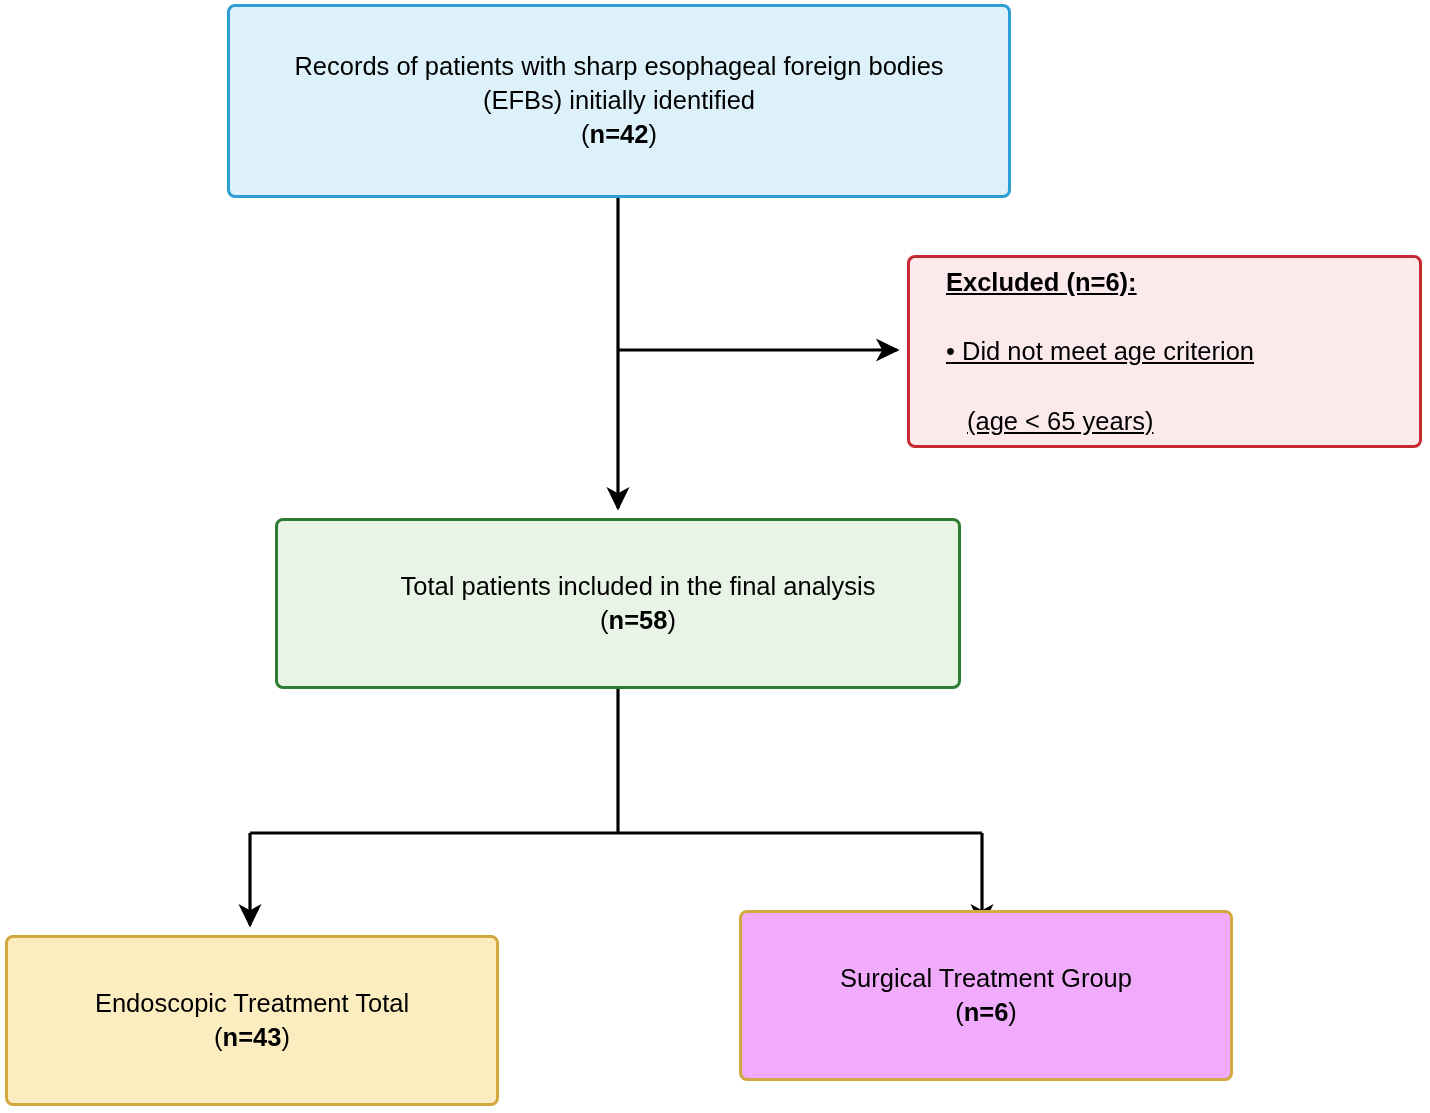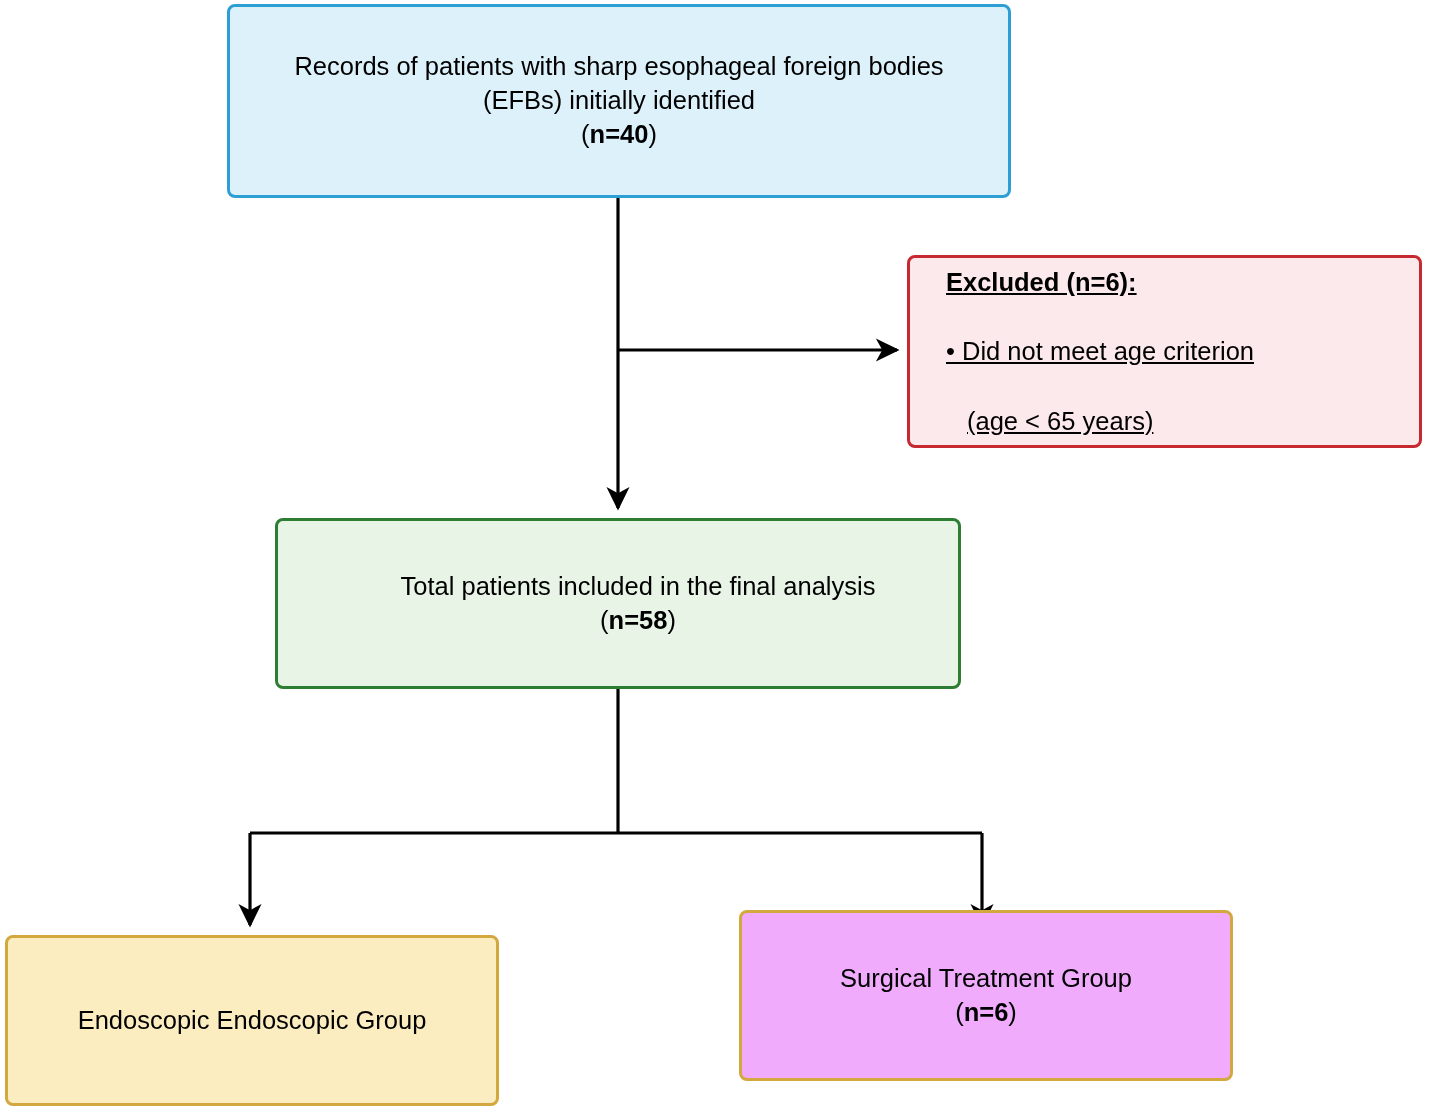--- a/index.html
+++ b/index.html
@@ -147,7 +147,7 @@
   <div class="node" id="node-initial-records">
     <div class="node-text center-text">Records of patients with sharp esophageal foreign bodies
 (EFBs) initially identified</div>
-    <div class="node-count"><span>(</span><b>n=40</b><span>)</span></div>
+    <div class="node-count"><span>(</span><b>n=42</b><span>)</span></div>
   </div>
 
   <div class="node" id="node-excluded">

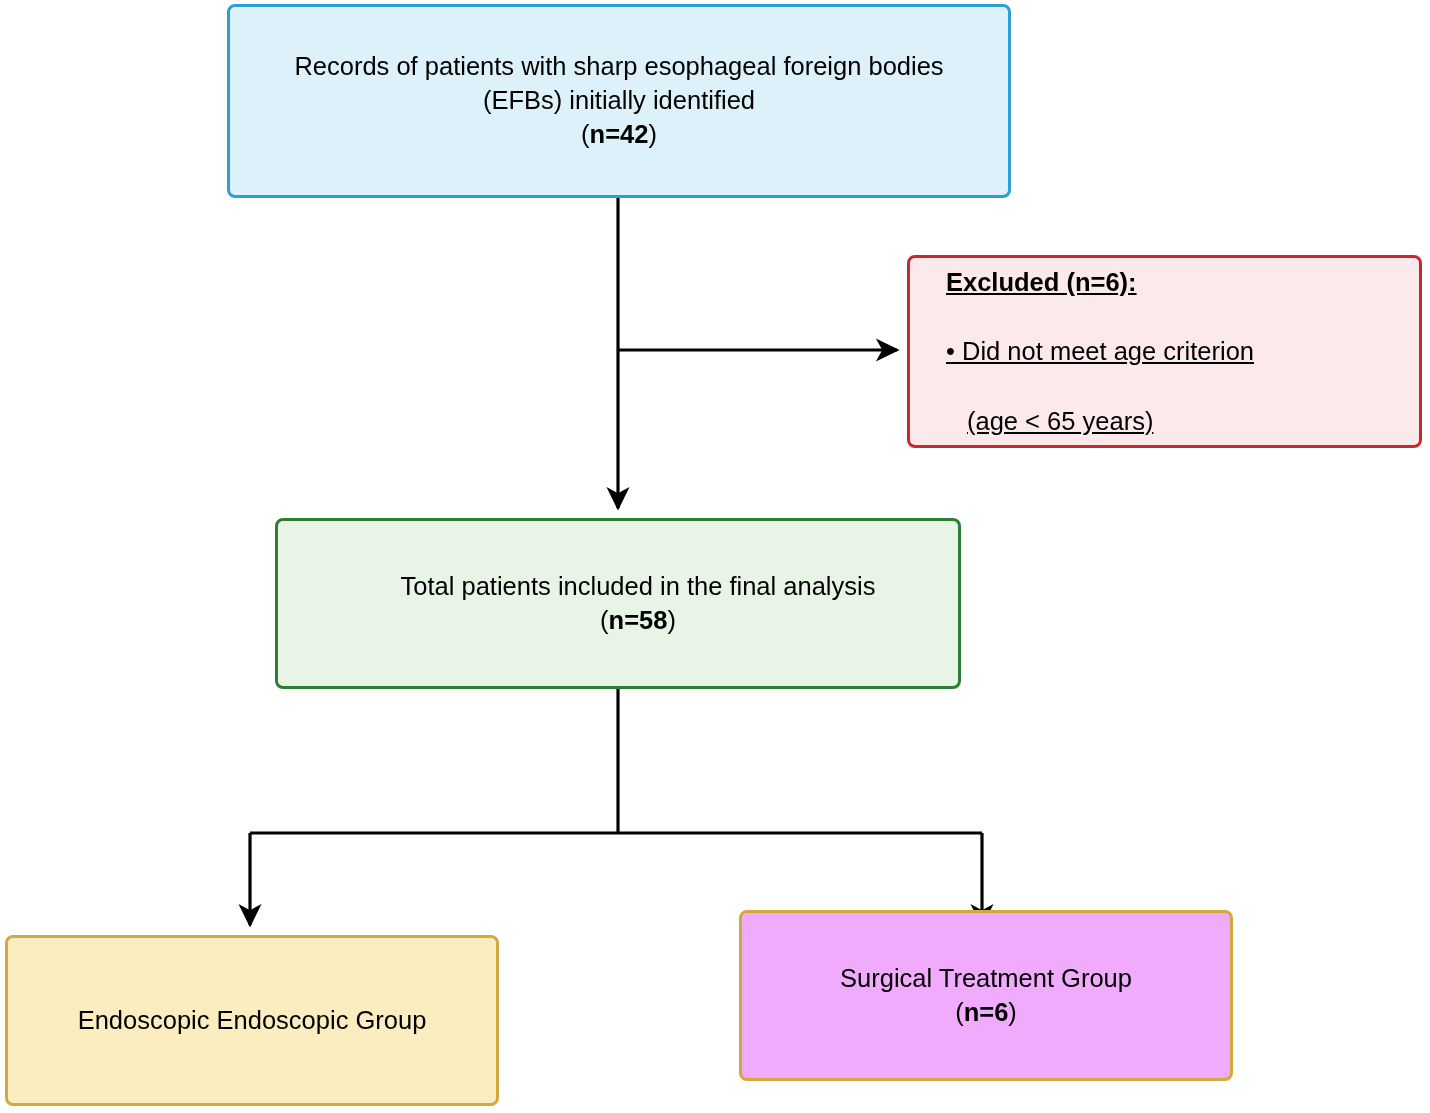--- a/index.html
+++ b/index.html
@@ -164,7 +164,7 @@
   </div>
 
   <div class="node" id="node-endoscopic-group">
-    <div class="node-text center-text">Endoscopic Endoscopic Group</div>
+    <div class="node-text center-text">Endoscopic Treatment Total</div>
   </div>
 
   <div class="node" id="node-surgical-group">

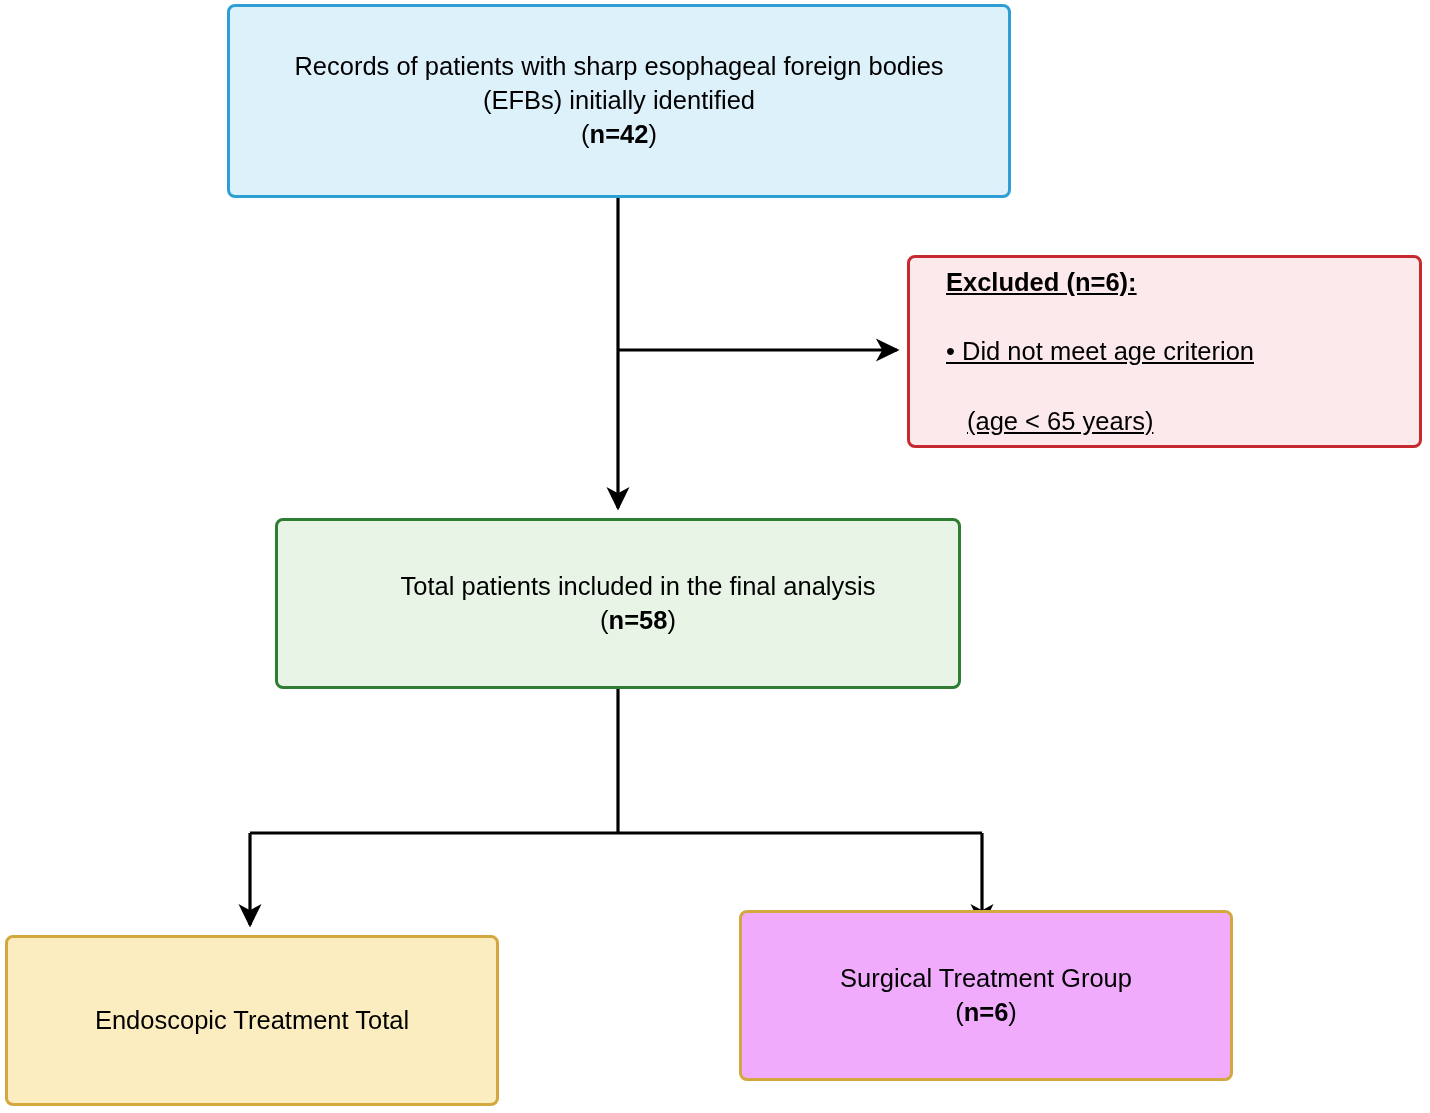--- a/index.html
+++ b/index.html
@@ -165,6 +165,7 @@
 
   <div class="node" id="node-endoscopic-group">
     <div class="node-text center-text">Endoscopic Treatment Total</div>
+    <div class="node-count"><span>(</span><b>n=43</b><span>)</span></div>
   </div>
 
   <div class="node" id="node-surgical-group">

